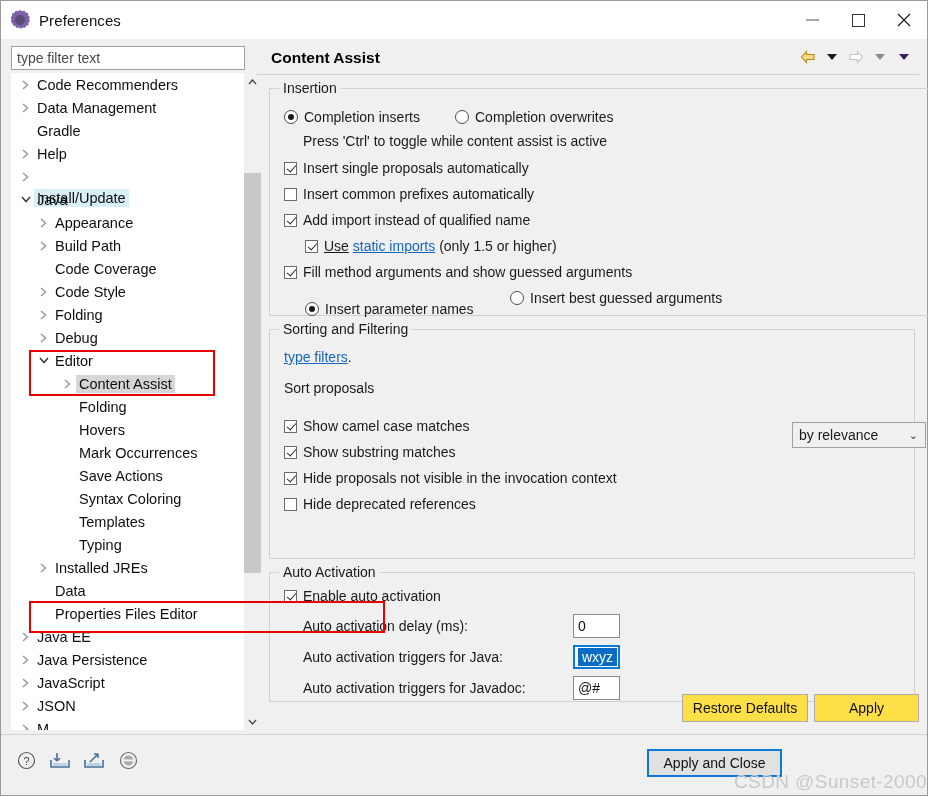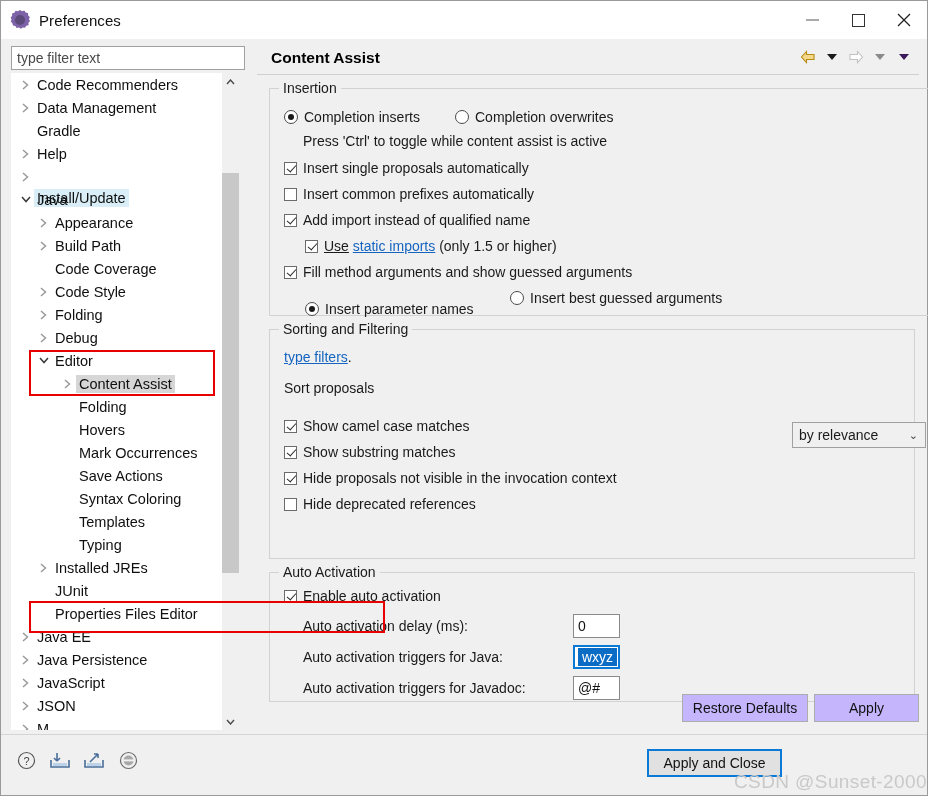--- a/index.html
+++ b/index.html
@@ -78,7 +78,7 @@
   
   #tree-panel {
     position: absolute; left: 10px; top: 72px;
-    width: 228px; height: 657px;
+    width: 250px; height: 657px;
     background: #ffffff;
     border: none;
     overflow: hidden;

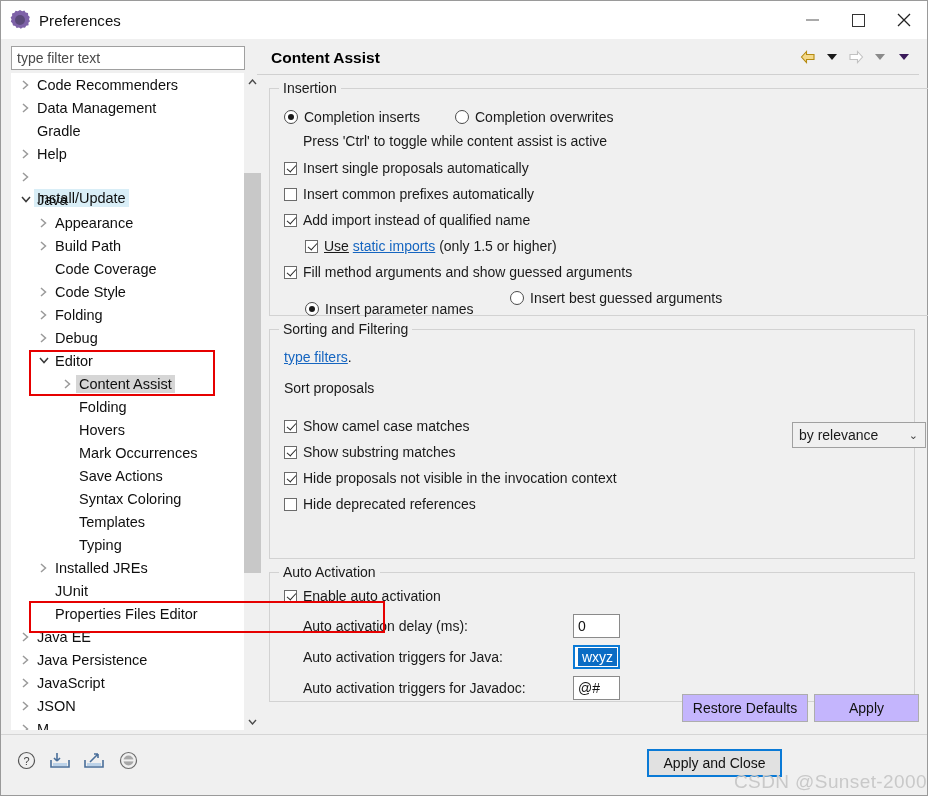--- a/index.html
+++ b/index.html
@@ -446,7 +446,7 @@
         </div>
         <div class="tree-item lv1">
           <span class="twisty none"></span>
-          <span class="lbl">JUnit</span>
+          <span class="lbl">Data</span>
         </div>
         <div class="tree-item lv1">
           <span class="twisty none"></span>

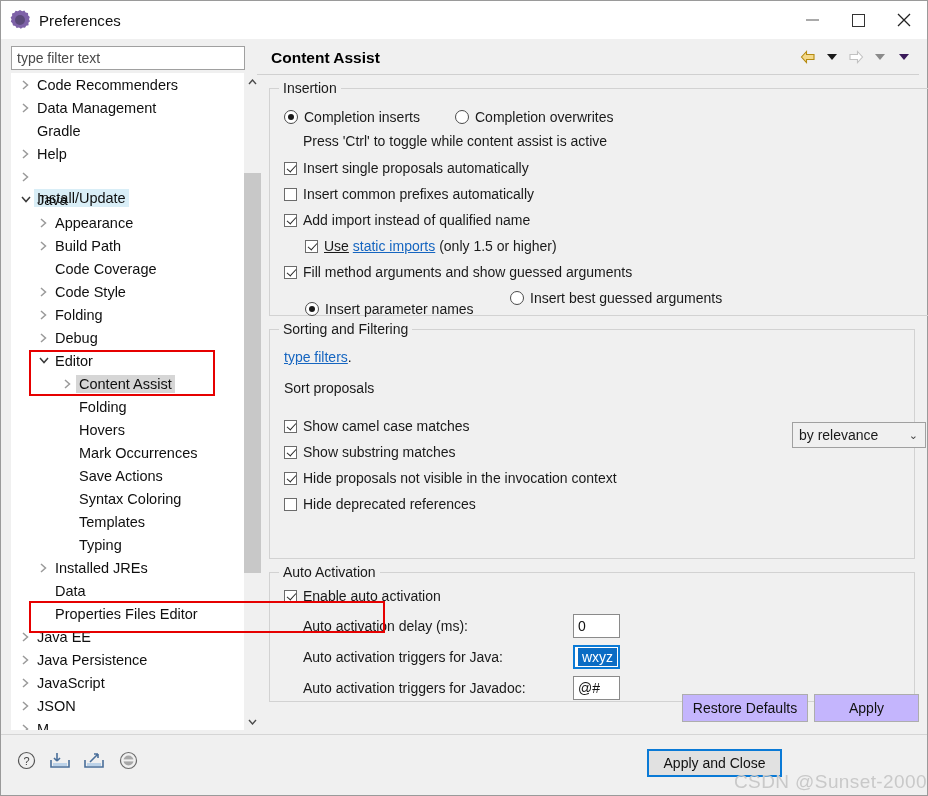--- a/index.html
+++ b/index.html
@@ -246,7 +246,7 @@
   
   .btn {
     border: 1px solid #adadad;
-    background: #c4b5fd;
+    background: #fde047;
     display: flex; align-items: center; justify-content: center;
     font-size: 14px; color: #111;
   }

